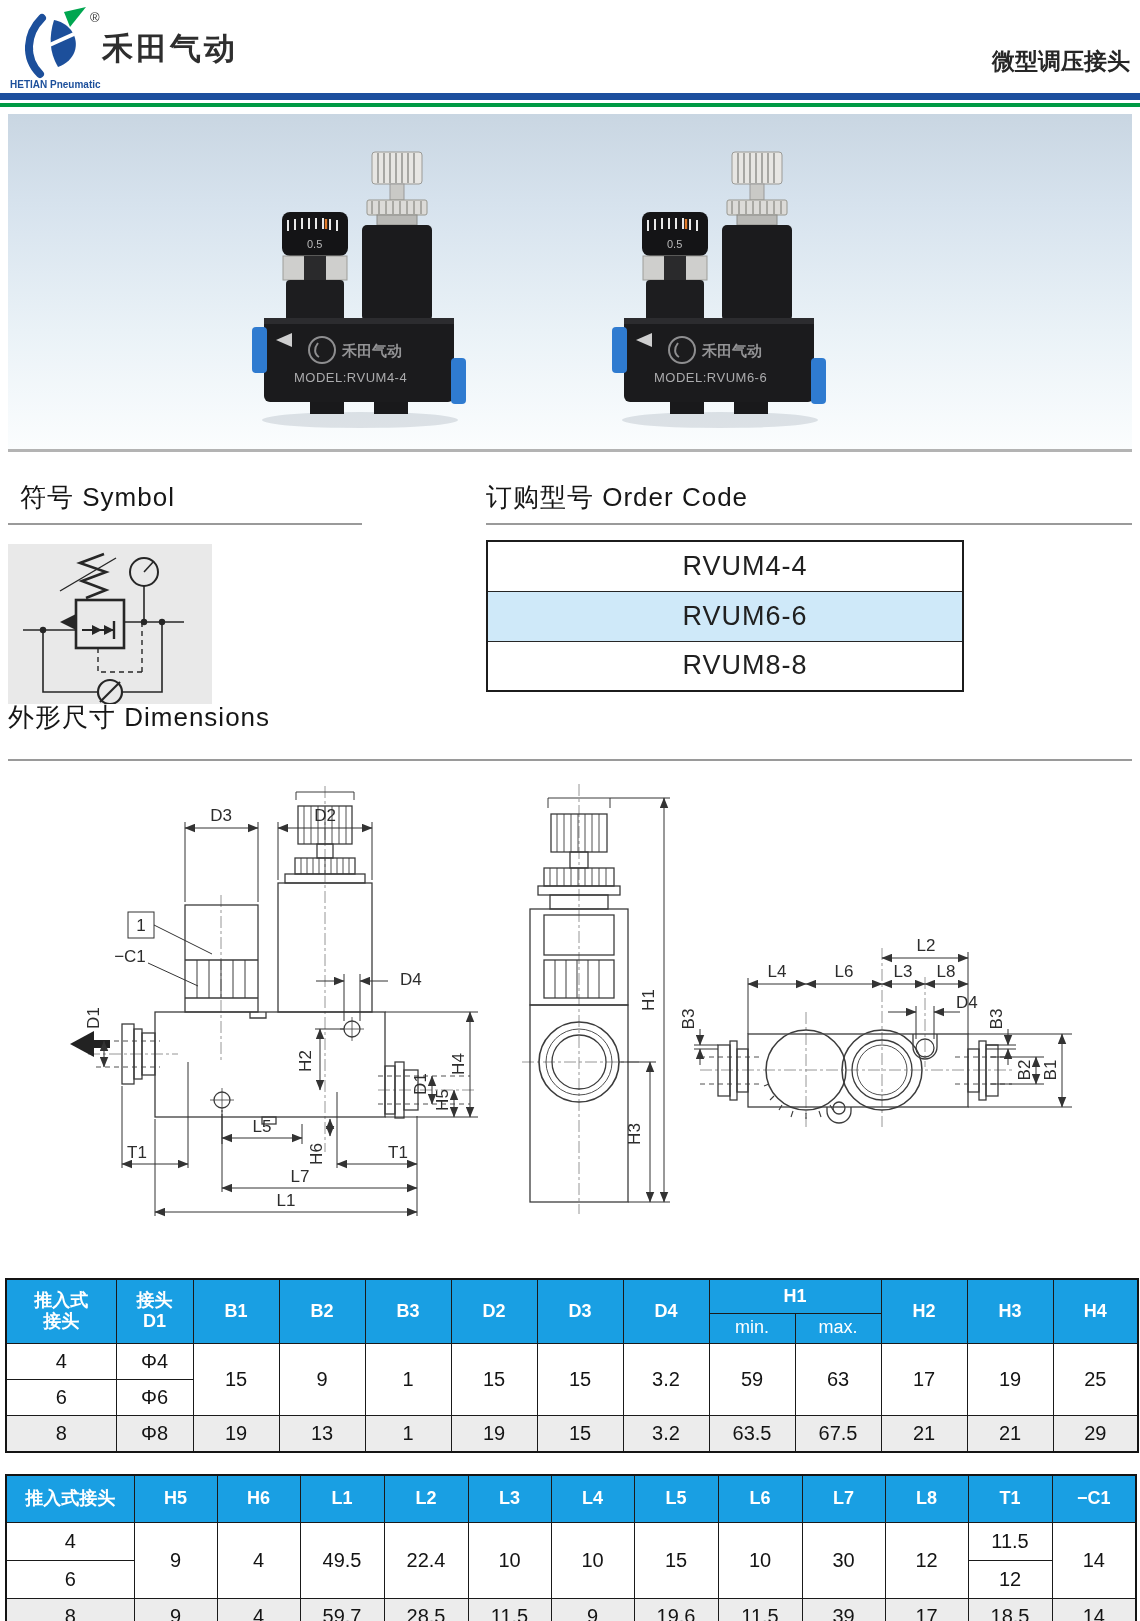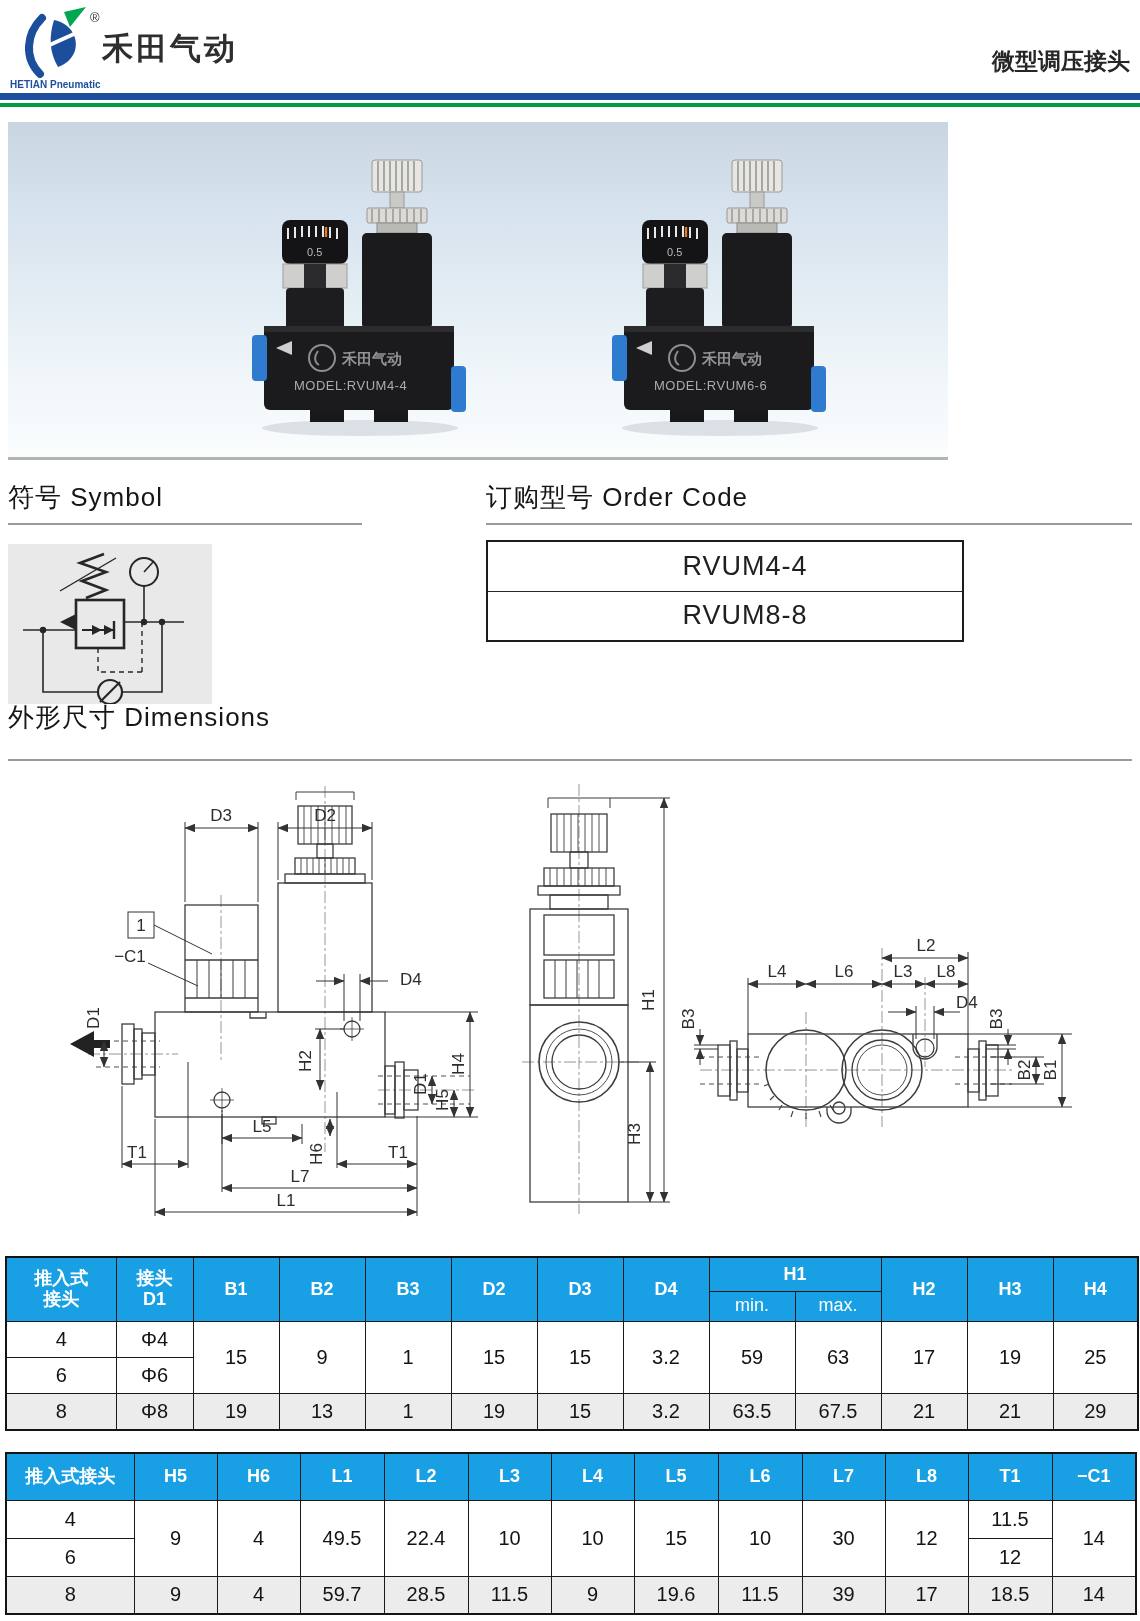--- a/index.html
+++ b/index.html
@@ -15,7 +15,7 @@
   .hr-green { left:0; top:103px; width:1140px; height:4px; background:#009a44; }
 
   
-  .photo-panel { left:8px; top:122px; width:940px; height:338px;
+  .photo-panel { left:8px; top:114px; width:1124px; height:338px;
     background:linear-gradient(180deg,#c9d6e2 0%,#d7e3ee 28%,#eaf2f7 65%,#fbfdfe 100%);
     border-bottom:3px solid #b3b3b3; }
 

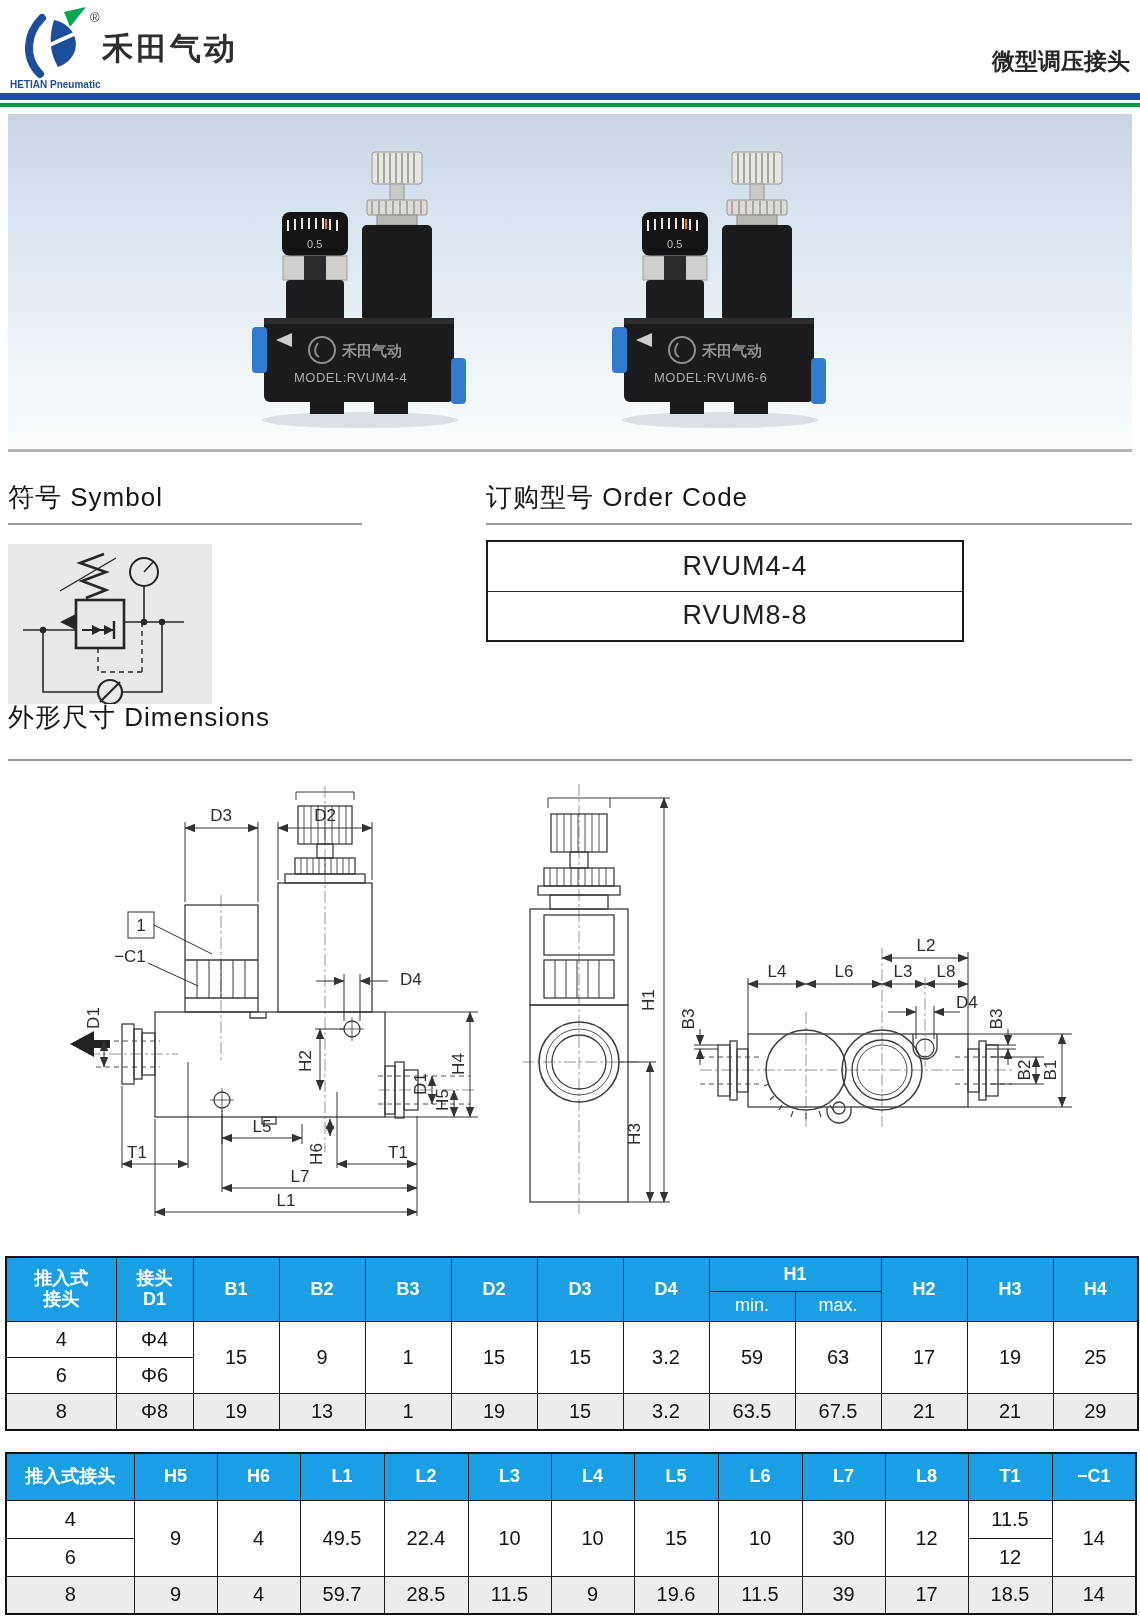--- a/index.html
+++ b/index.html
@@ -129,7 +129,7 @@
   </svg>
 </div>
 
-<div class="abs sec-title" style="left:8px;top:480px;">符号 Symbol</div>
+<div class="abs sec-title" style="left:20px;top:480px;">符号 Symbol</div>
 <div class="abs rule" style="left:8px;top:523px;width:354px;"></div>
 
 <div class="abs symbol-box">

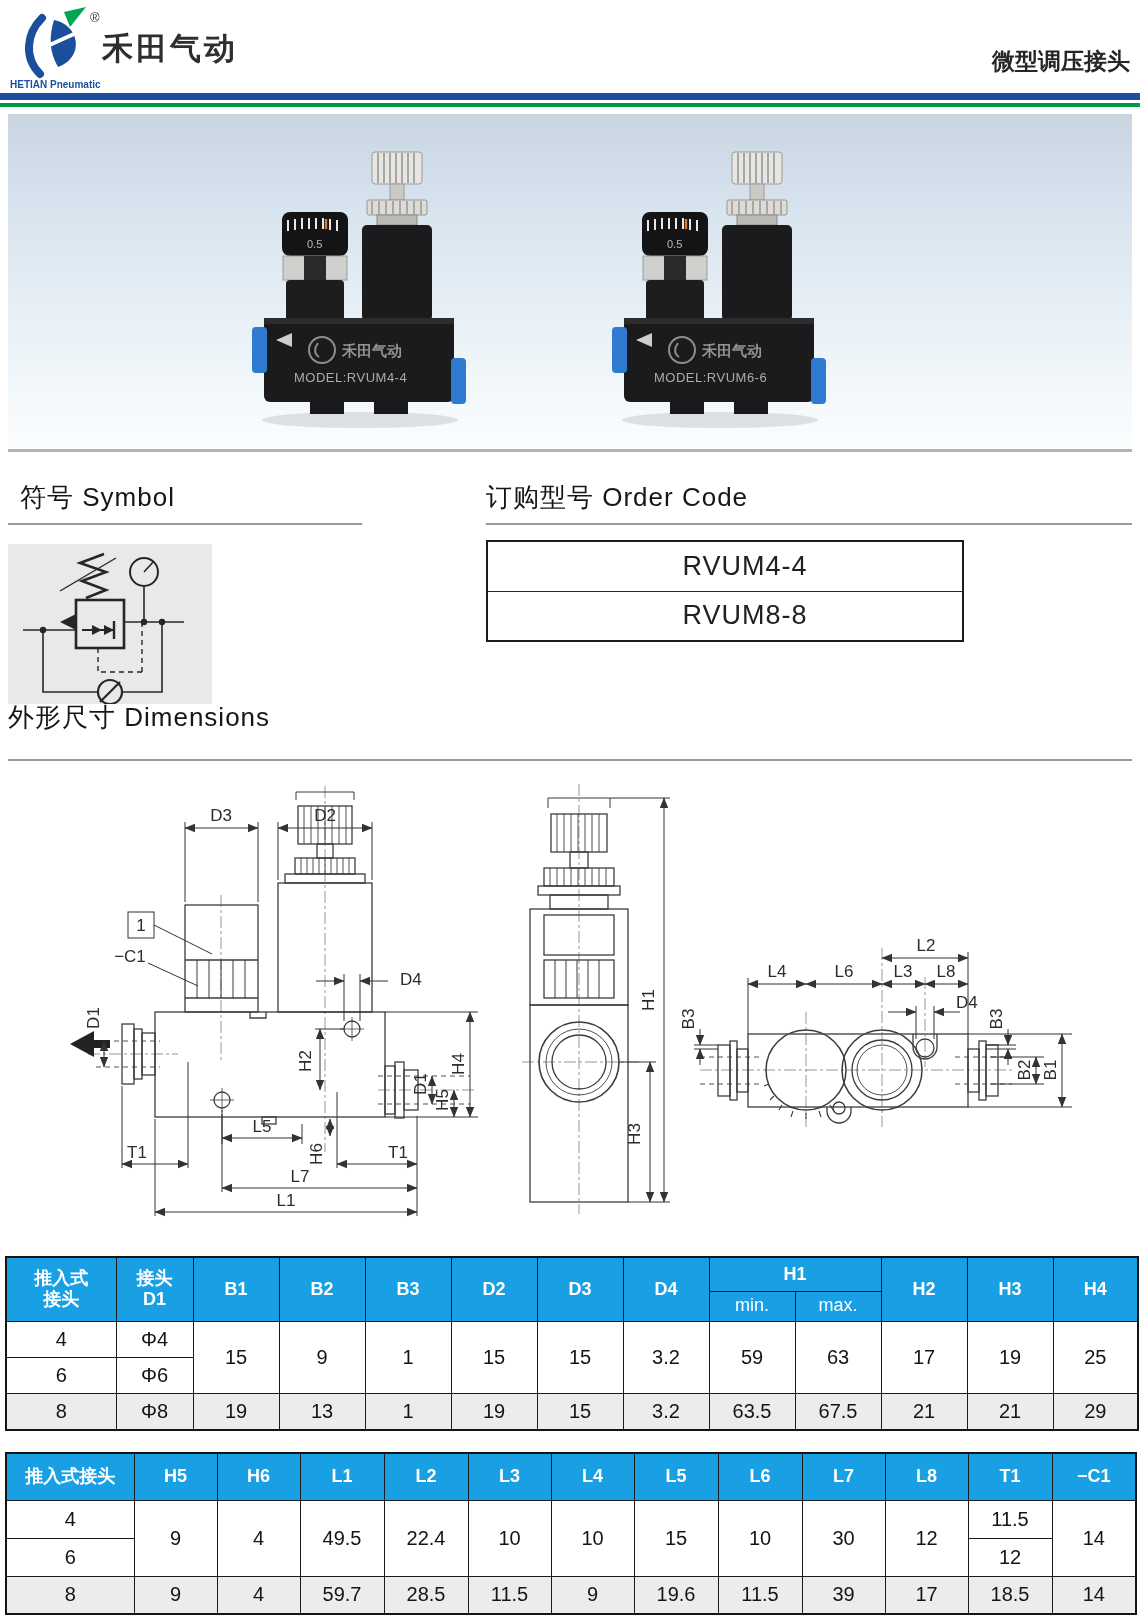--- a/index.html
+++ b/index.html
@@ -167,6 +167,9 @@
   <tbody>
     <tr>
       <td>RVUM4-4</td>
+    </tr>
+    <tr style="background:#cfe9f9;">
+      <td>RVUM6-6</td>
     </tr>
     <tr>
       <td>RVUM8-8</td>

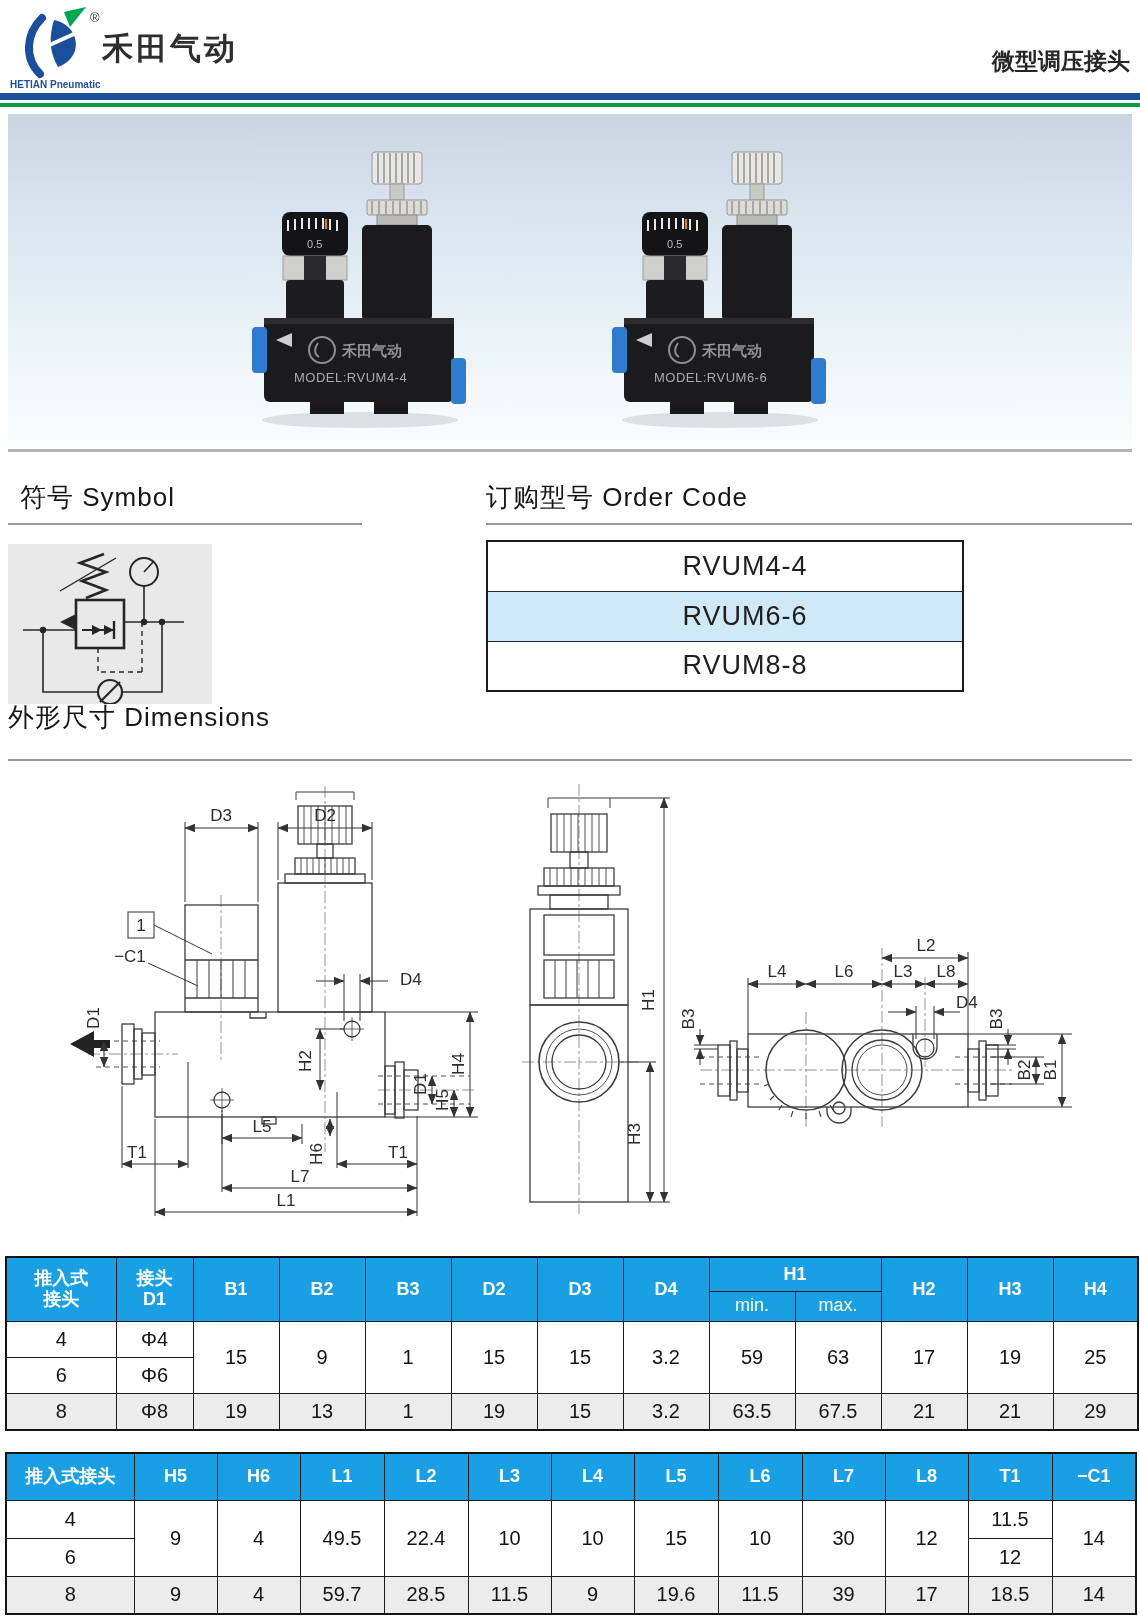--- a/index.html
+++ b/index.html
@@ -32,7 +32,7 @@
   .order-table { border:2px solid #1c1c1c; }
 
   
-  table.spec { border-collapse:collapse; table-layout:fixed; border:2.5px solid #141414; }
+  table.spec { border-collapse:collapse; table-layout:fixed; border:2.5px solid #141414;margin-top:22px; }
   table.spec th { background:#199fe3; color:#fff; font-weight:bold; font-size:18px;
                   border:1.2px solid #1a1a1a; text-align:center; vertical-align:middle;
                   white-space:pre-line; line-height:1.18; padding:0; }

